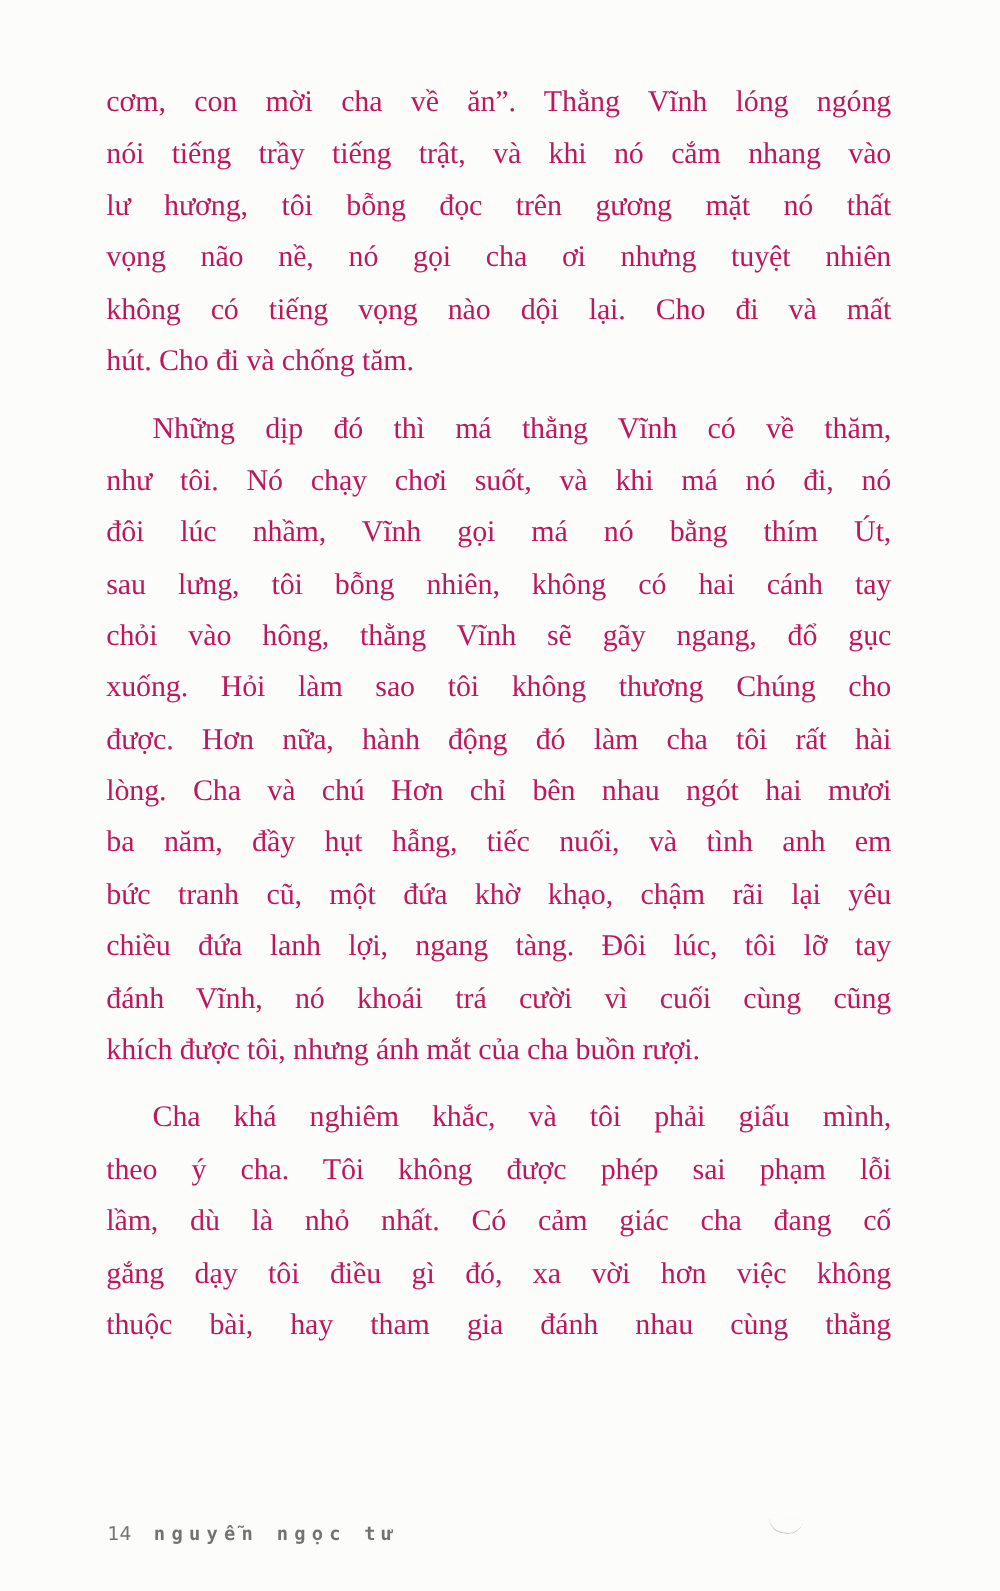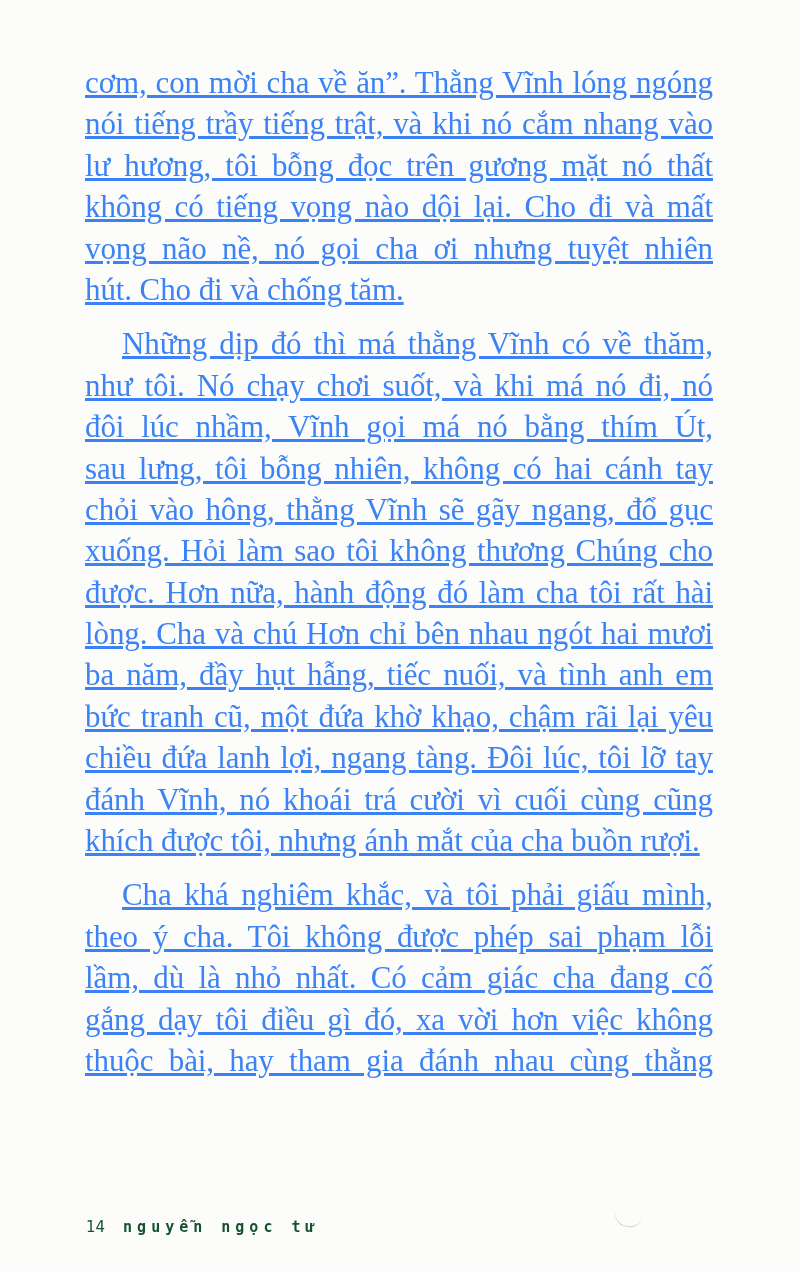--- a/index.html
+++ b/index.html
@@ -20,10 +20,9 @@
       top: 62px;
       width: 628px;
       font-family: "Liberation Serif", "DejaVu Serif", serif;
-      font-size: 31px;
-      color: #3b82f6;
+      font-size: 24px;
+      color: #be185d;
       letter-spacing: -0.1px;
-      text-decoration: underline;
     }
     .line {
       display: block;

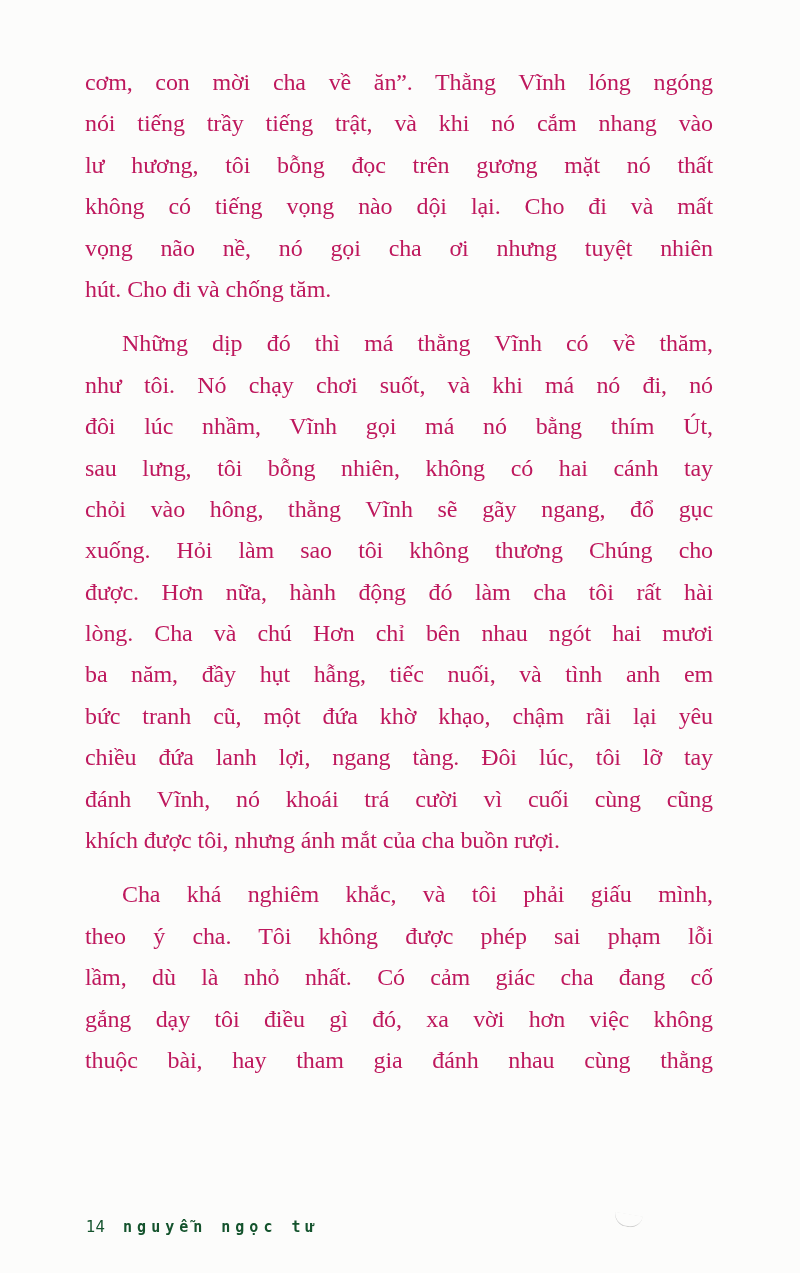--- a/index.html
+++ b/index.html
@@ -81,8 +81,8 @@
     <span class="line">cơm, con mời cha về ăn”. Thằng Vĩnh lóng ngóng</span>
     <span class="line">nói tiếng trầy tiếng trật, và khi nó cắm nhang vào</span>
     <span class="line">lư hương, tôi bỗng đọc trên gương mặt nó thất</span>
+    <span class="line">vọng não nề, nó gọi cha ơi nhưng tuyệt nhiên</span>
     <span class="line">không có tiếng vọng nào dội lại. Cho đi và mất</span>
-    <span class="line">vọng não nề, nó gọi cha ơi nhưng tuyệt nhiên</span>
     <span class="line last">hút. Cho đi và chống tăm.</span>
   </div>
   <div class="para-gap"></div>

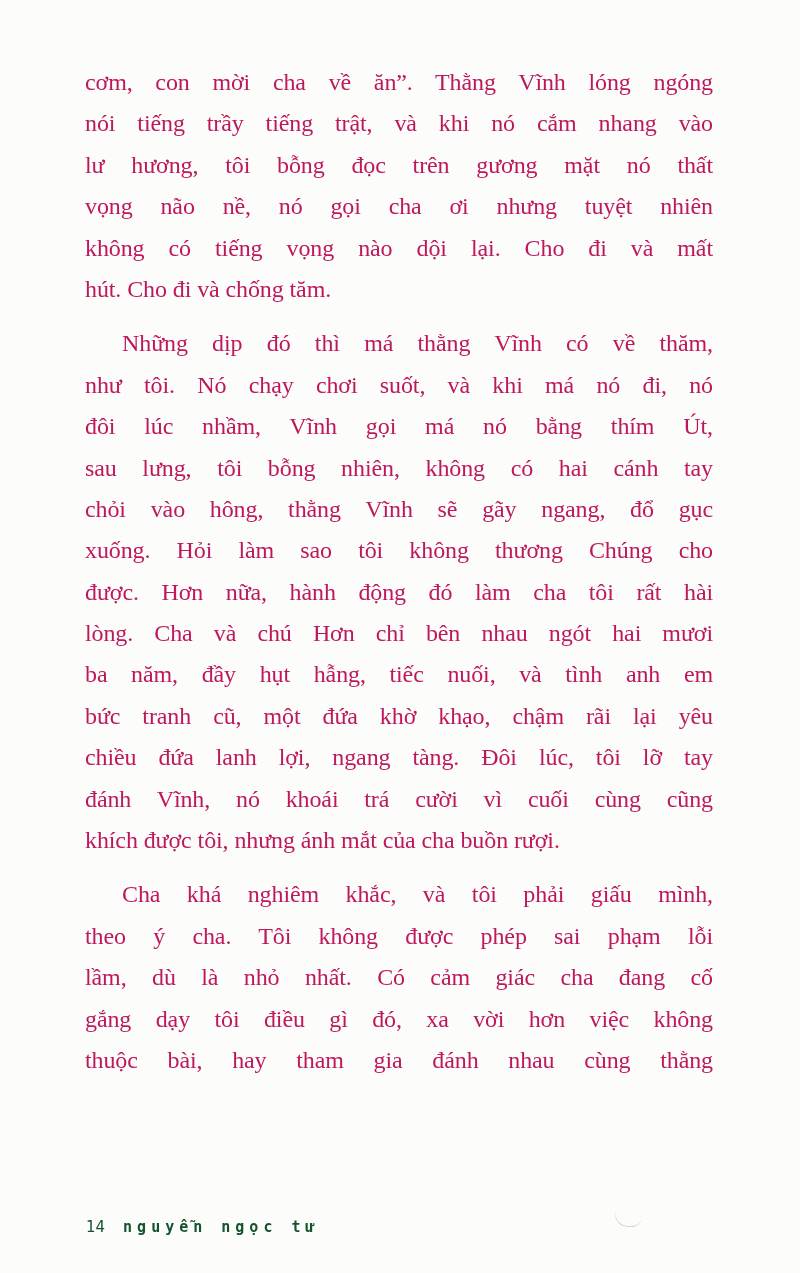--- a/index.html
+++ b/index.html
@@ -47,7 +47,7 @@
       top: 1218px;
       font-family: "DejaVu Sans Mono", "Liberation Mono", monospace;
       font-size: 15px;
-      color: #14532d;
+      color: #737373;
       display: flex;
       align-items: flex-start;
     }

